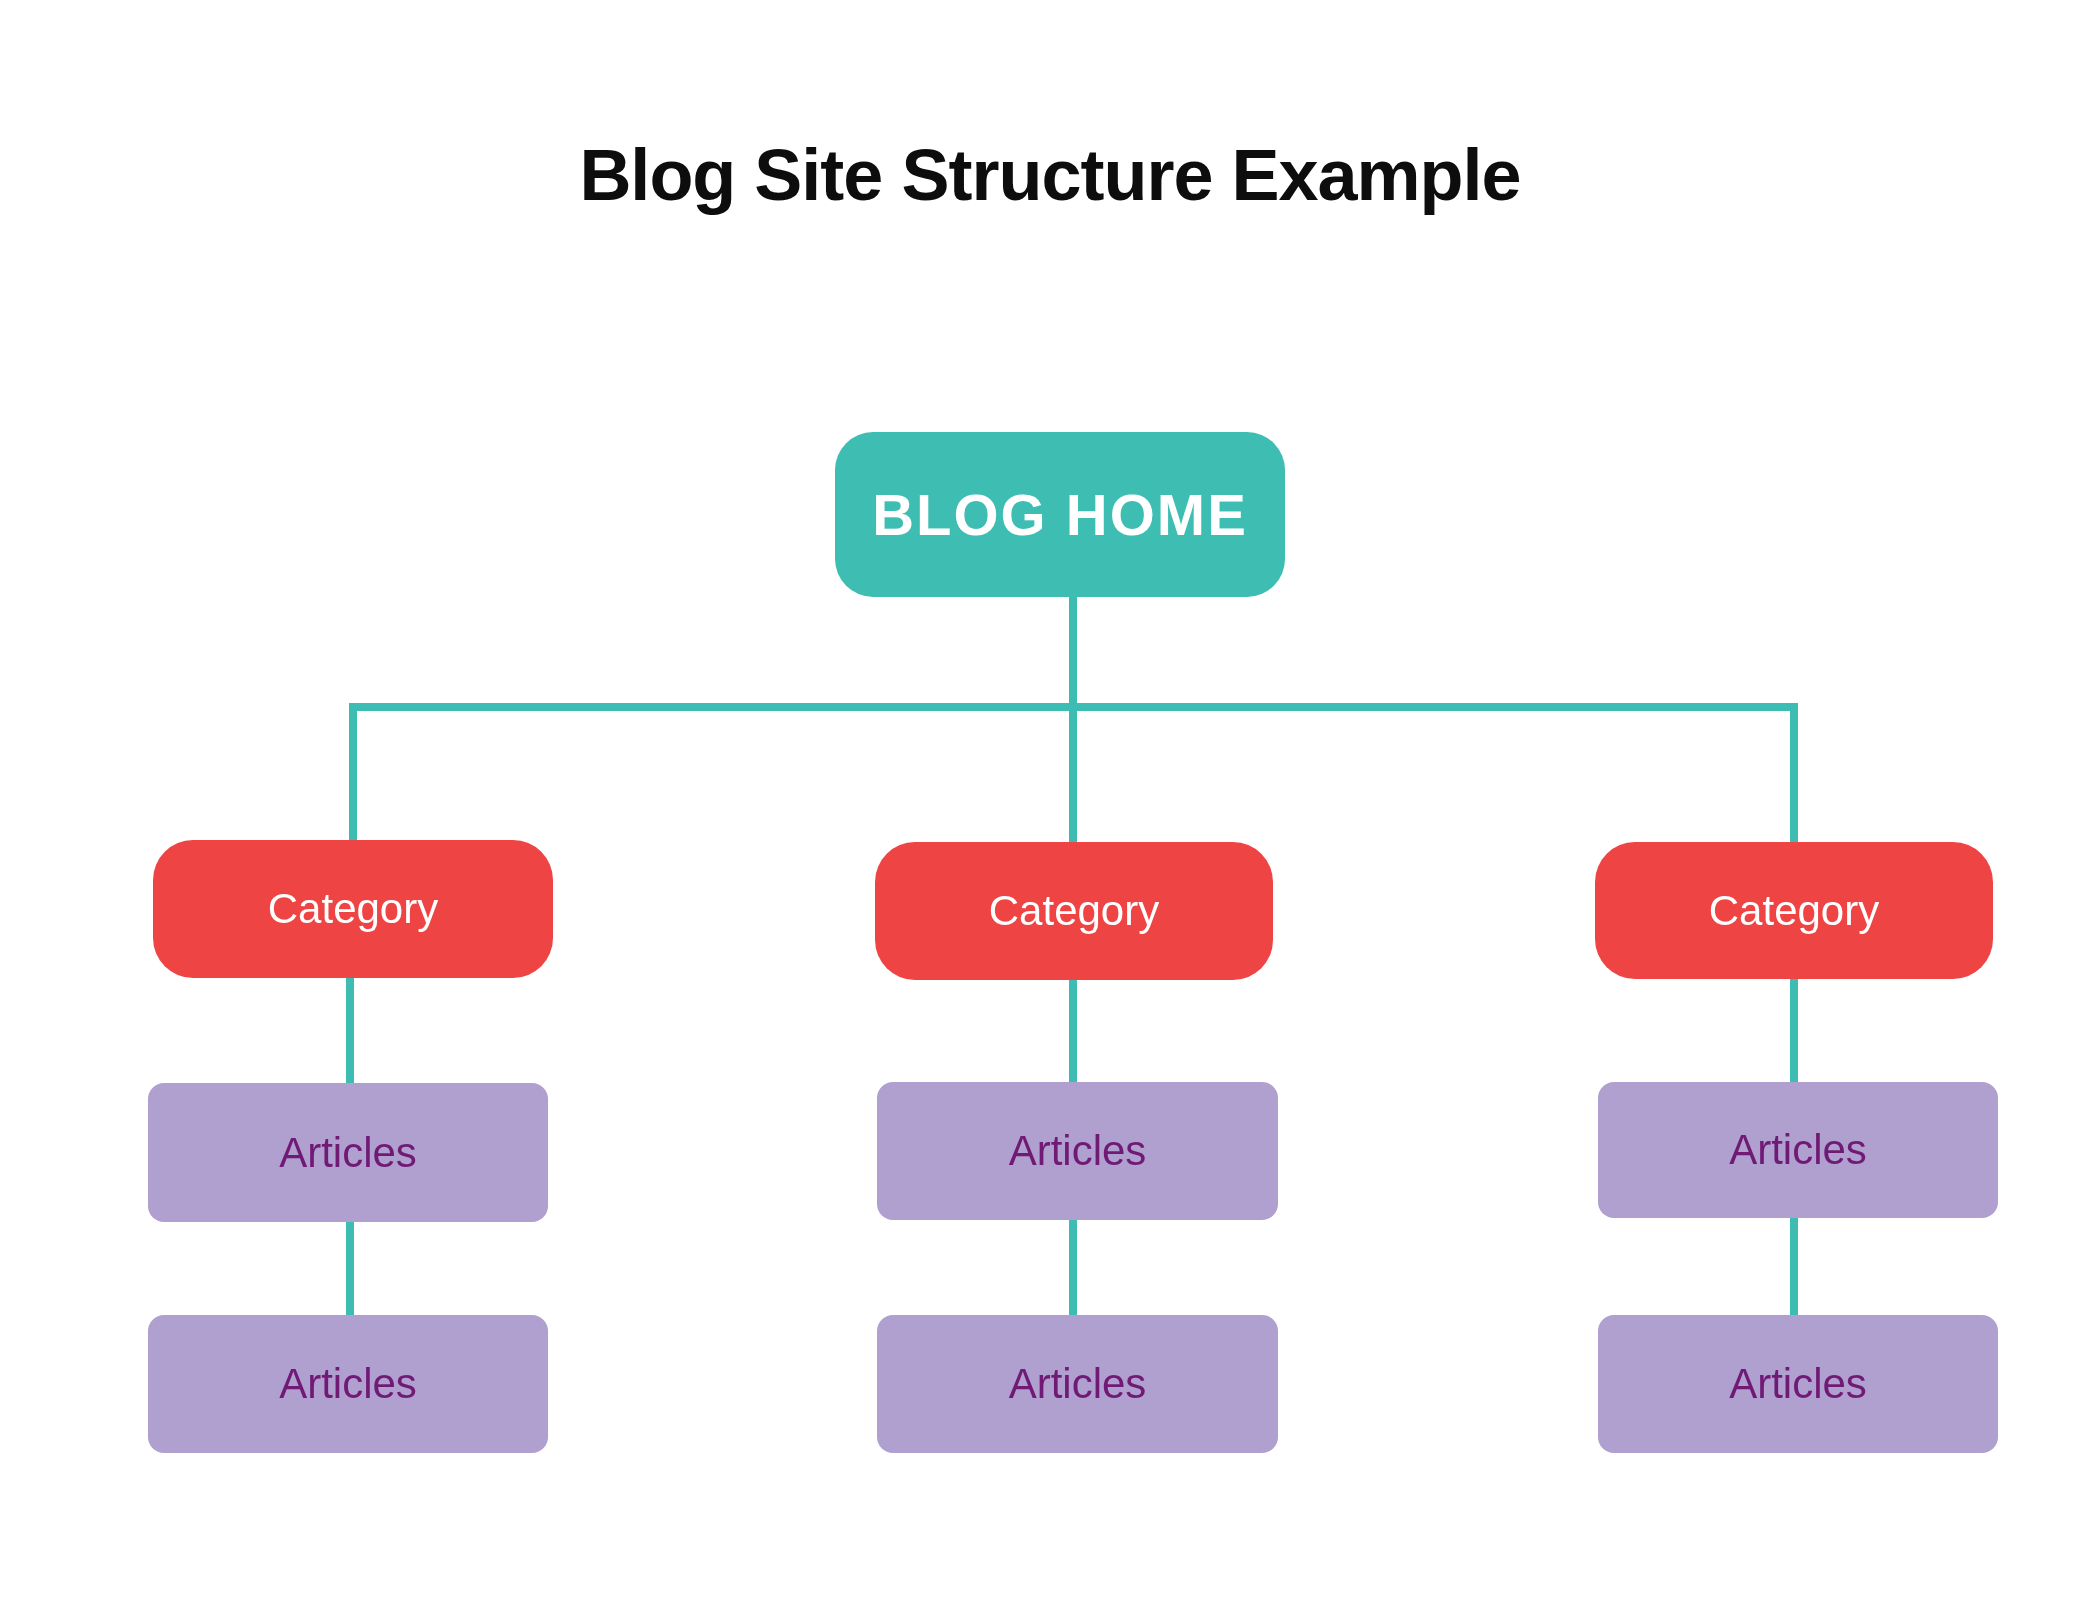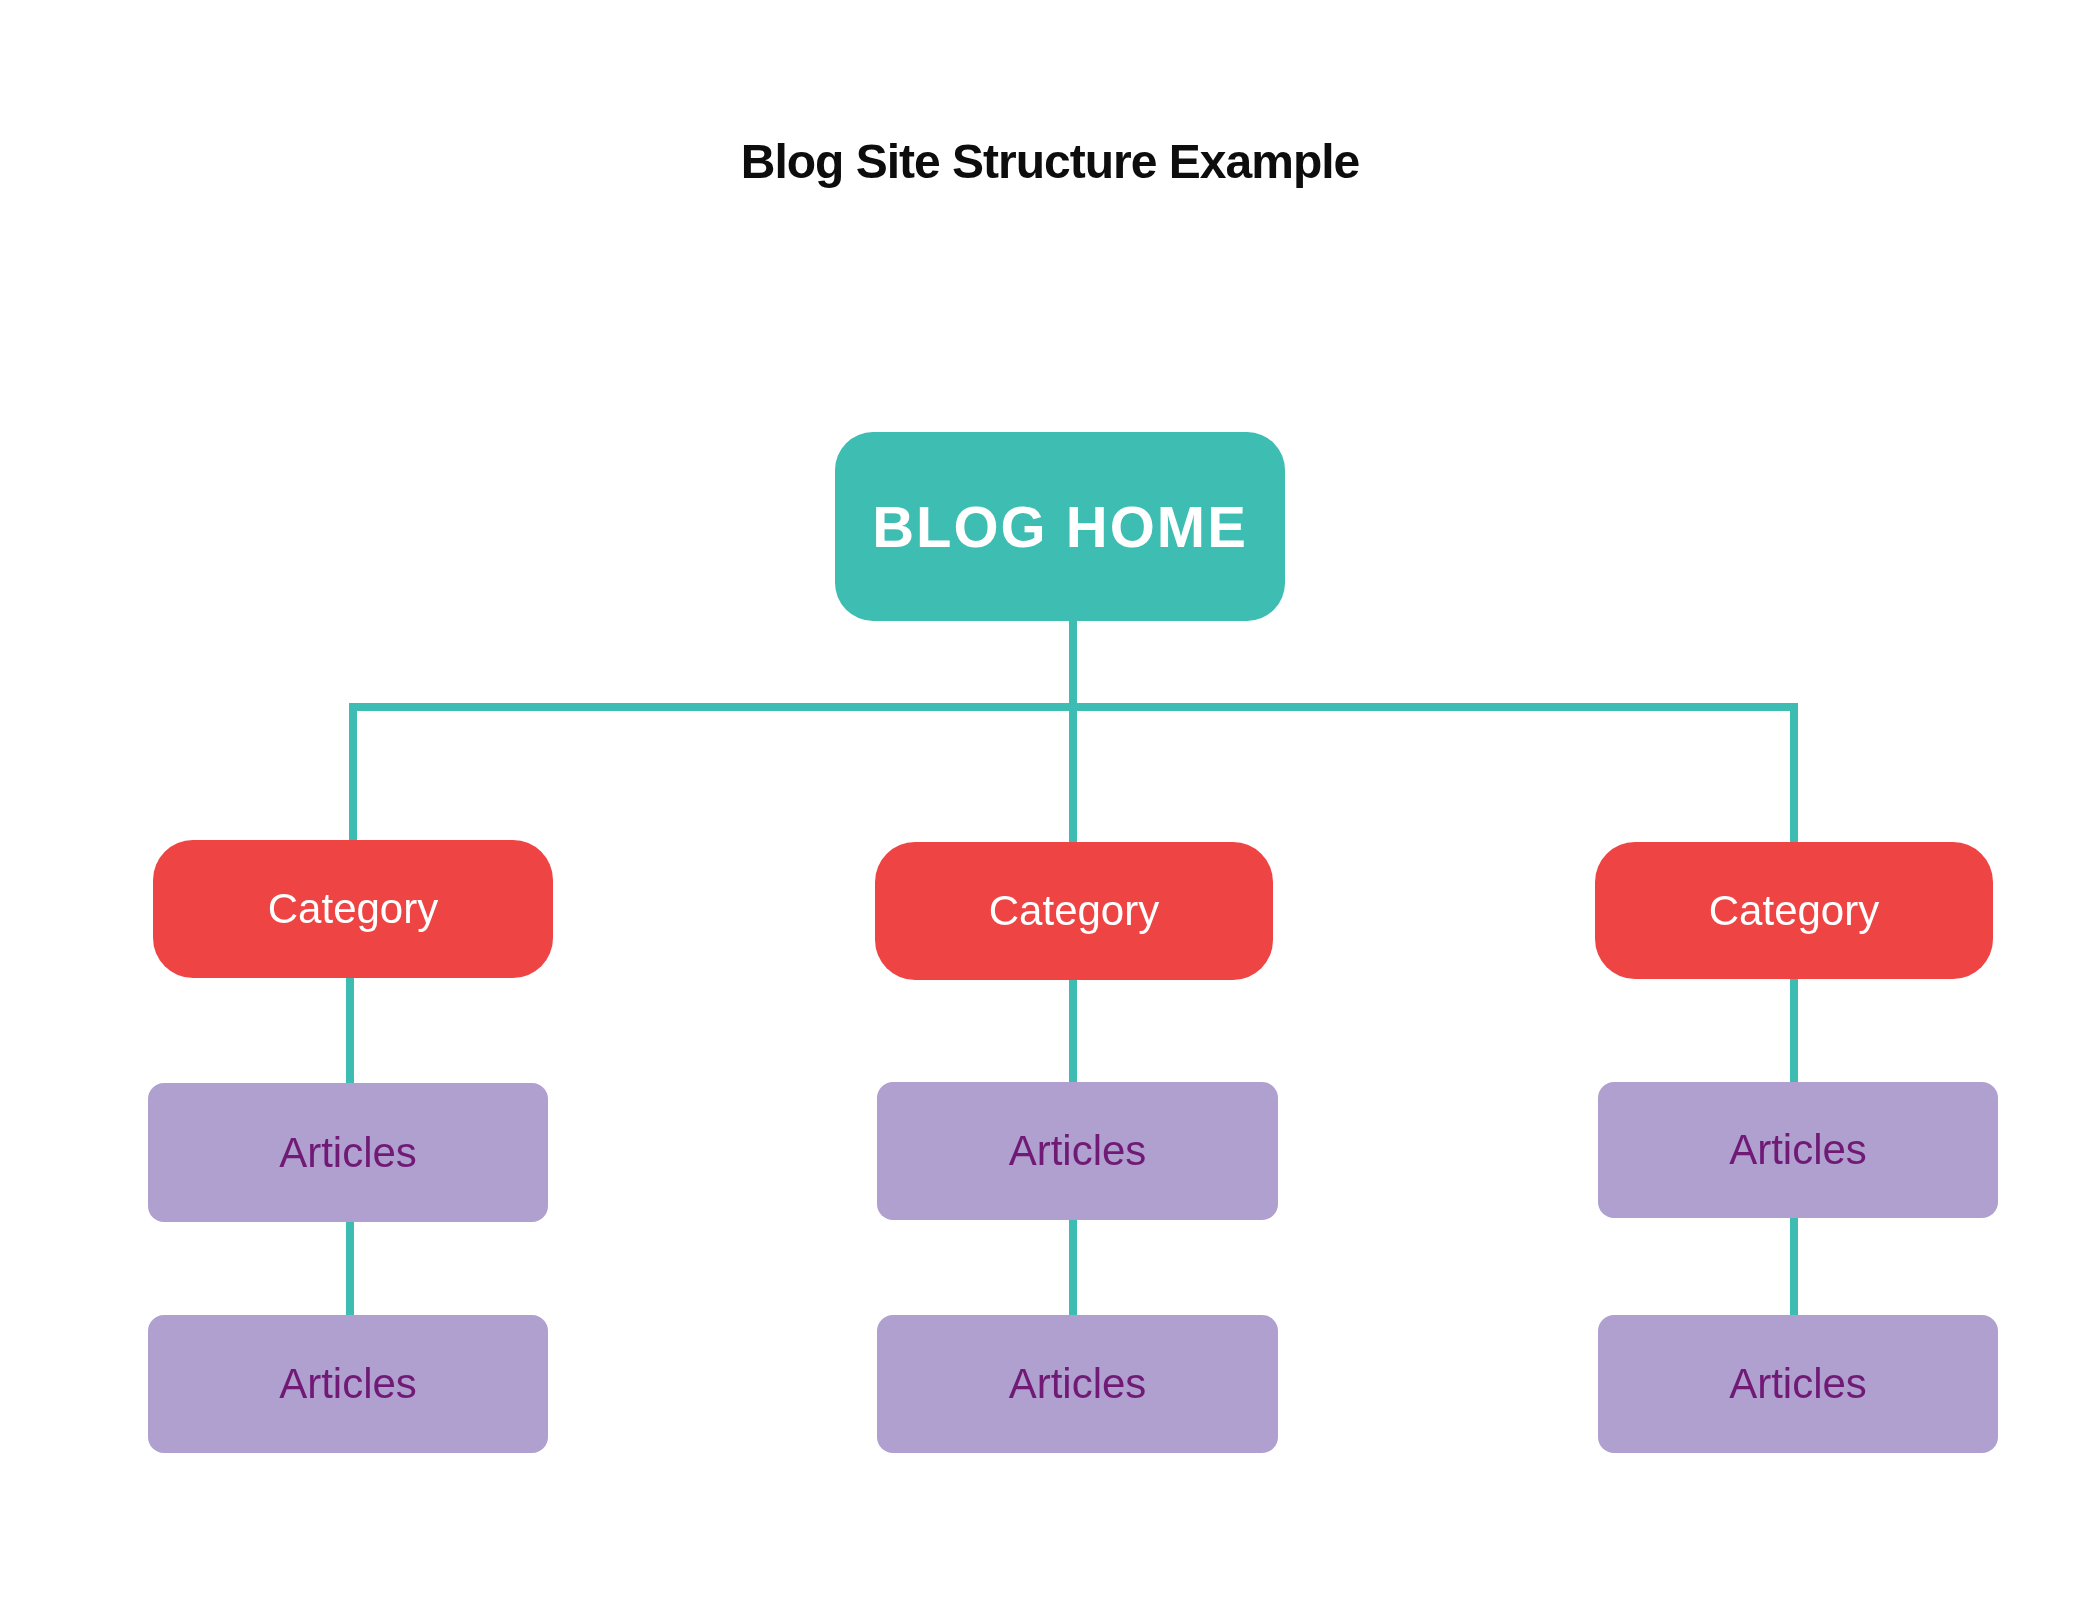--- a/index.html
+++ b/index.html
@@ -21,7 +21,7 @@
     right: 0;
     top: 118px;
     text-align: center;
-    font-size: 48px;
+    font-size: 72px;
     font-weight: 800;
     letter-spacing: -1px;
     color: #0D0D0D;

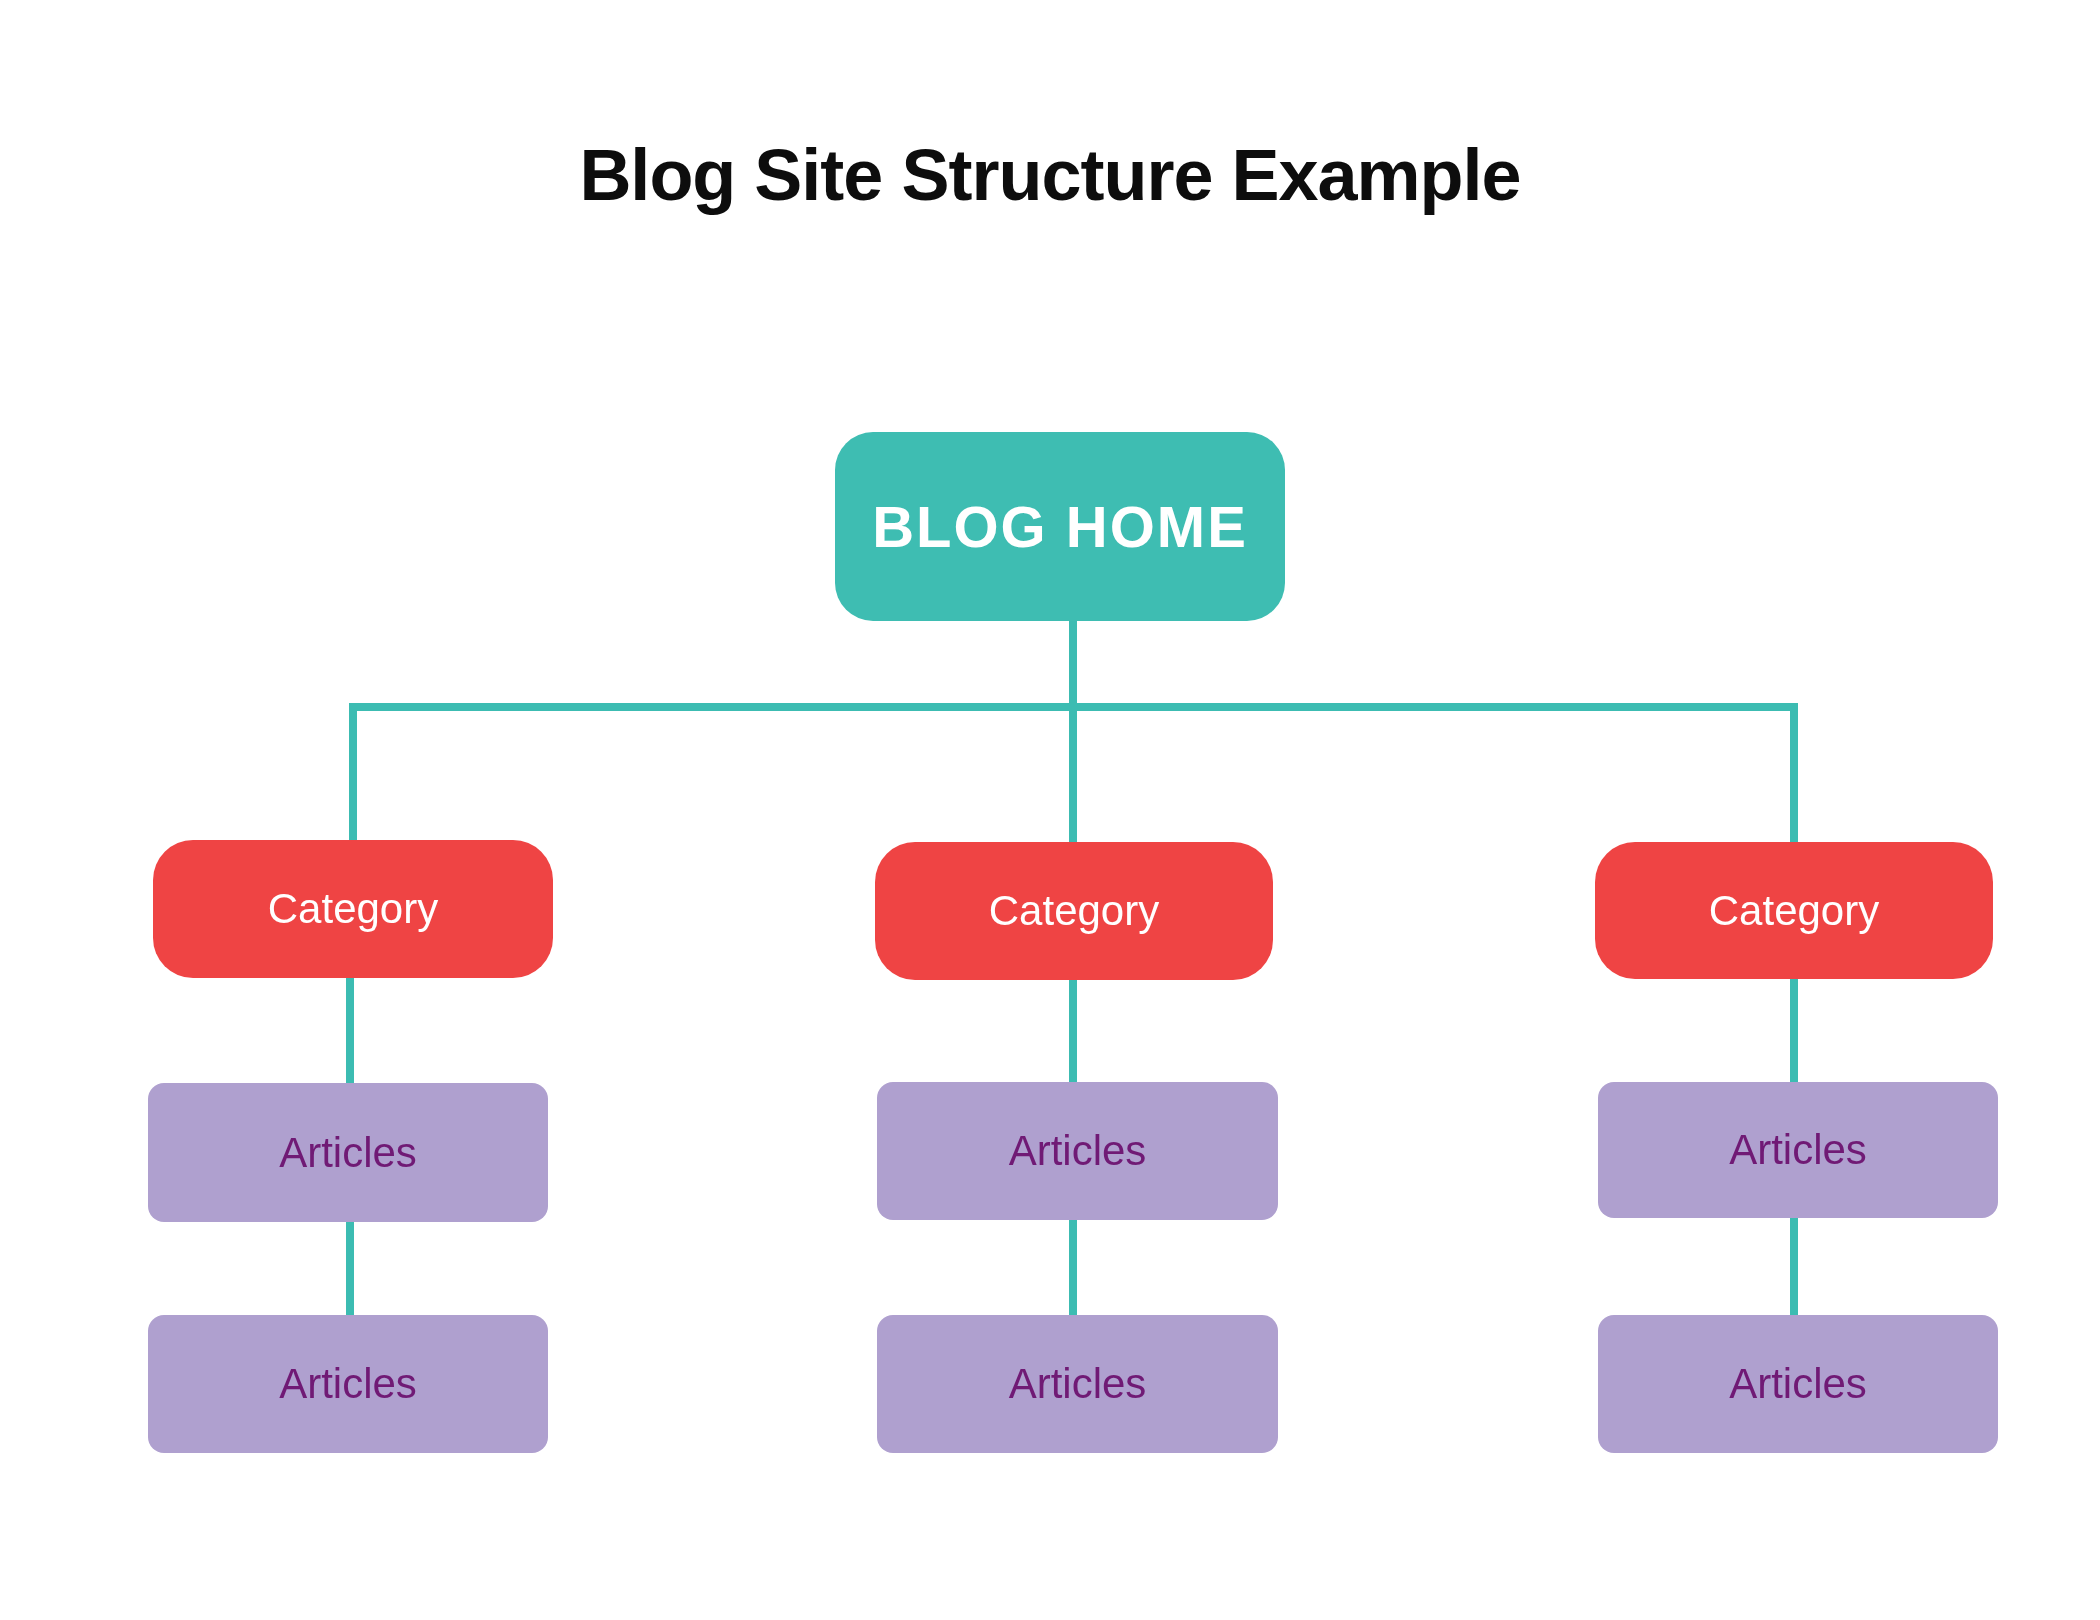--- a/index.html
+++ b/index.html
@@ -36,7 +36,7 @@
     z-index: 2;
   }
   .node-root {
-    left: 835px; top: 432px; width: 450px; height: 189px;
+    left: 835px; top: 432px; width: 450px; height: 165px;
     background: #3EBDB2;
     border-radius: 38px;
     color: #FFFFFF;

